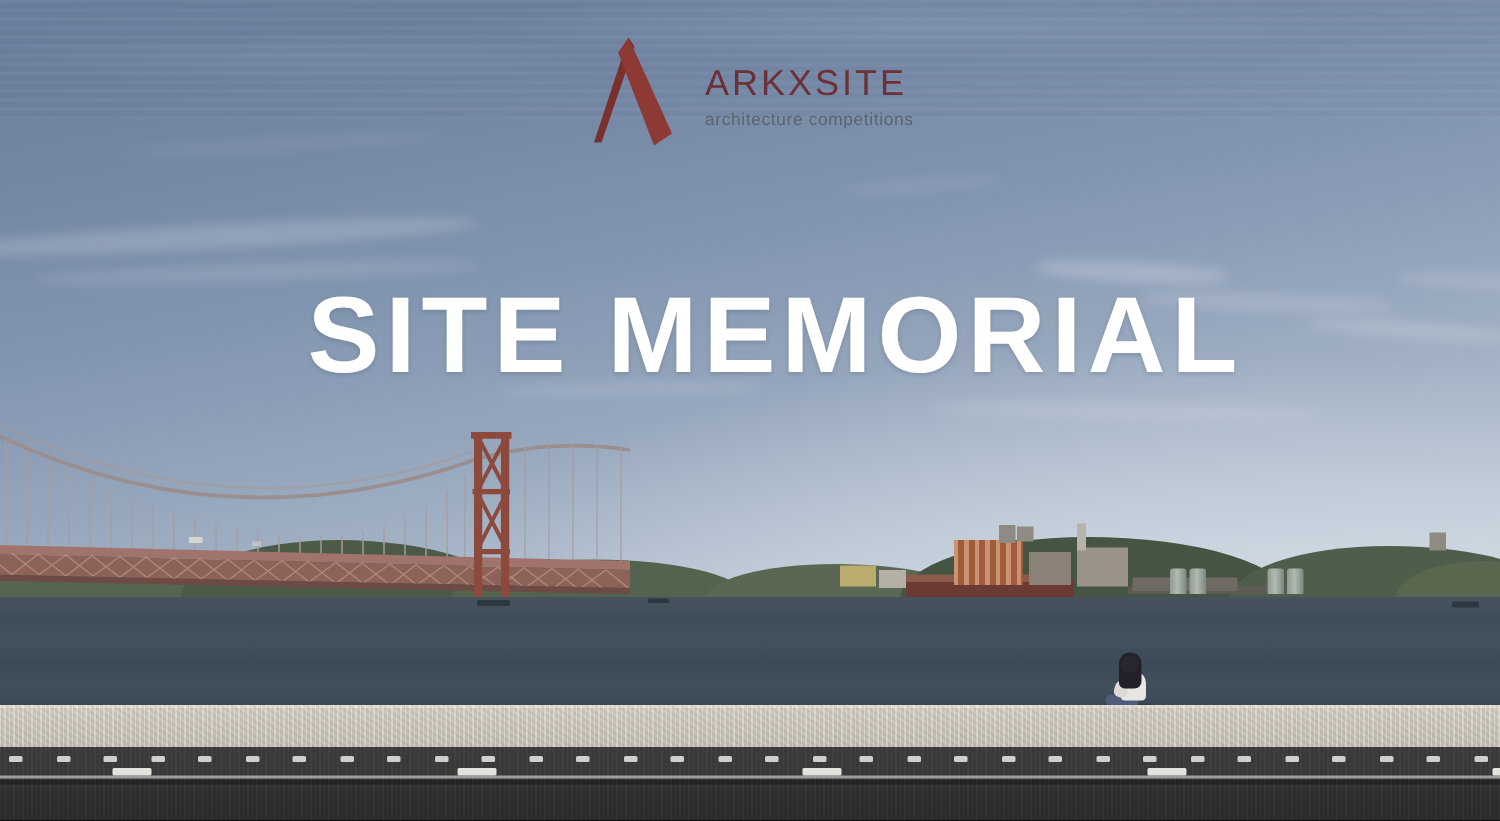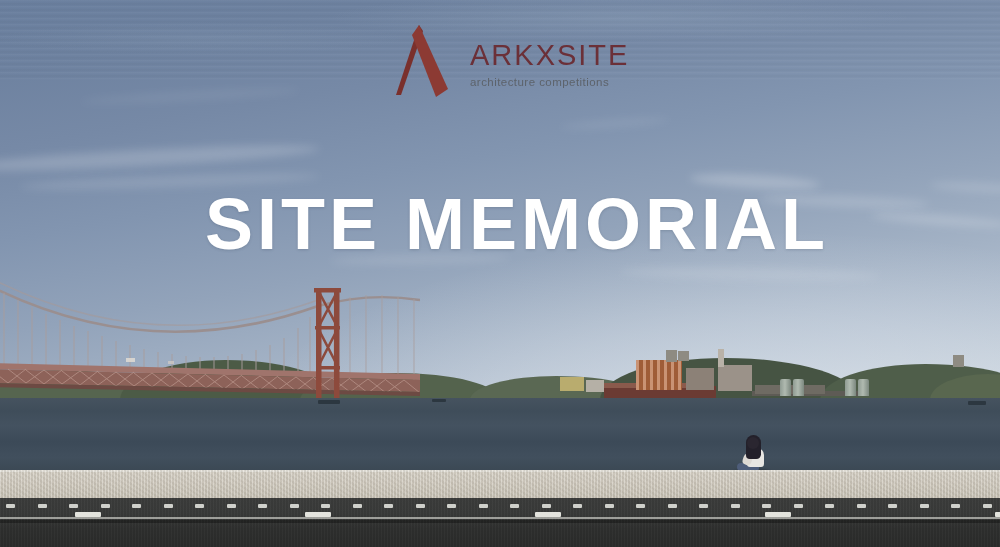--- a/index.html
+++ b/index.html
@@ -303,7 +303,7 @@
   .logo-text { padding-top: 4px; }
   .logo-word {
     font-family: "Liberation Sans", sans-serif;
-    font-size: 29px;
+    font-size: 24px;
     font-weight: 400;
     letter-spacing: 2.0px;
     color: #6b3038;

